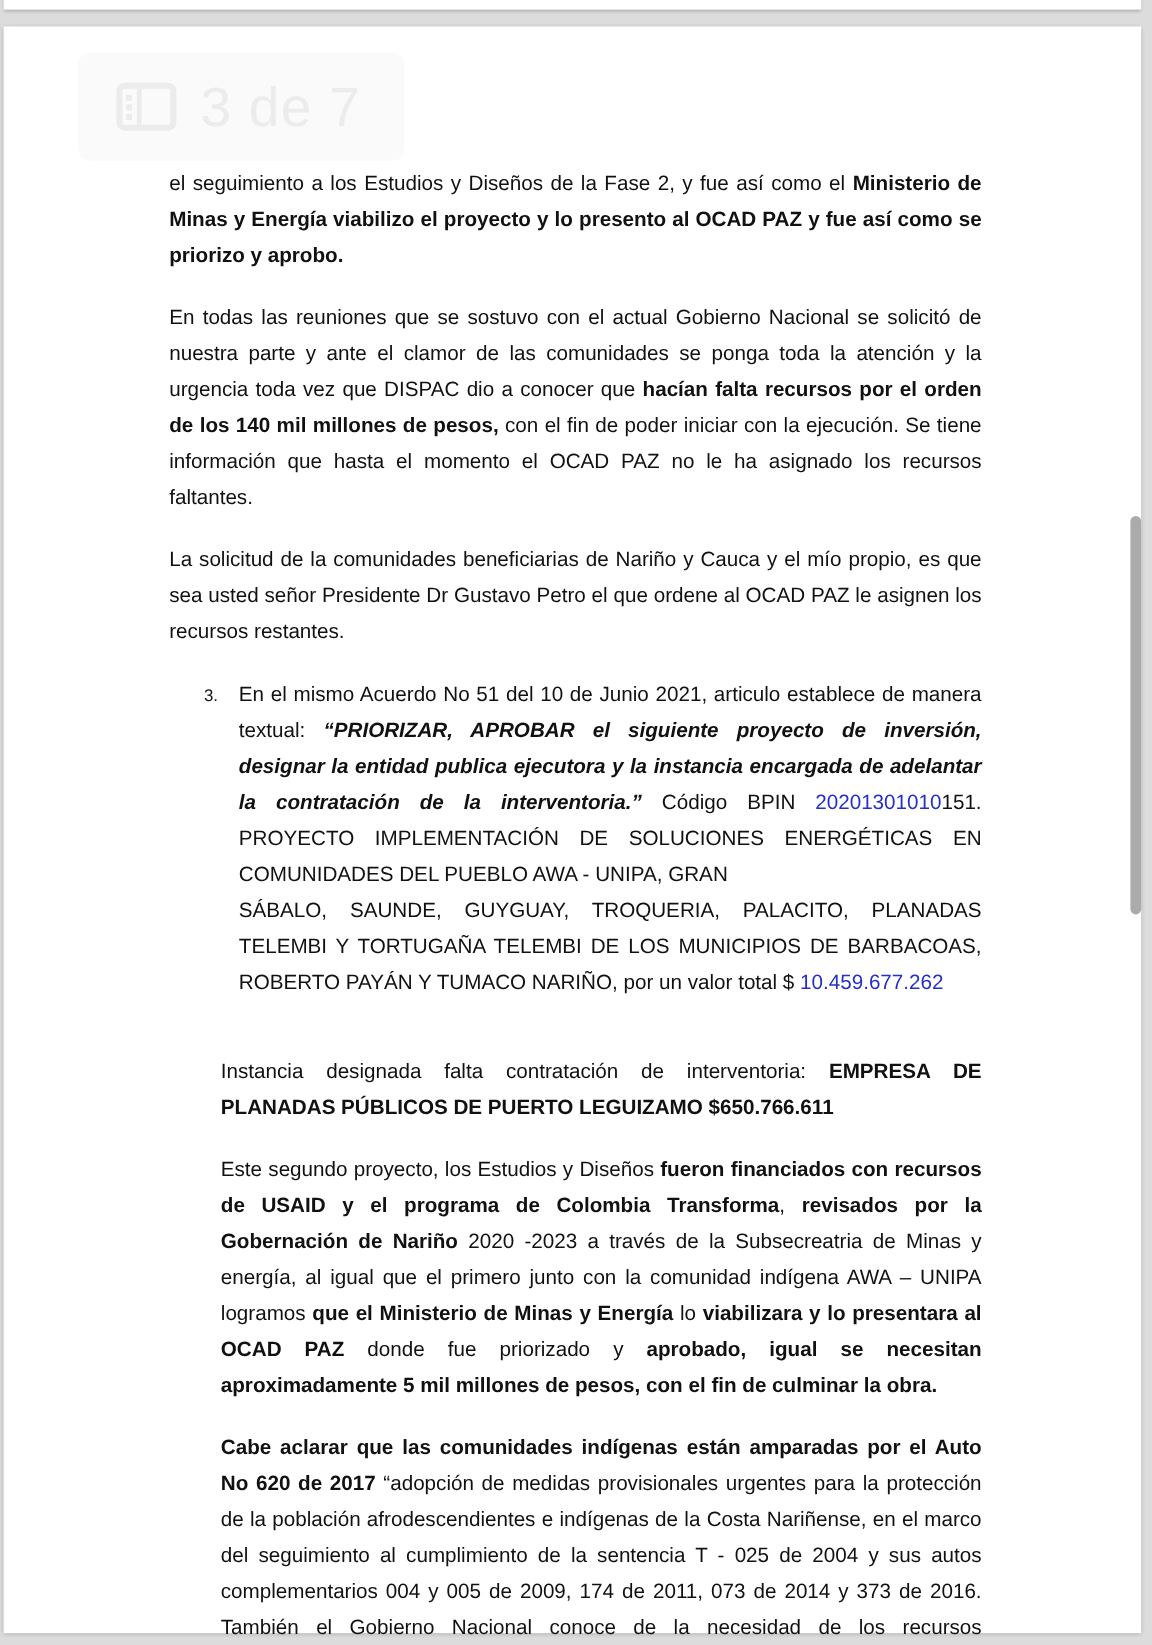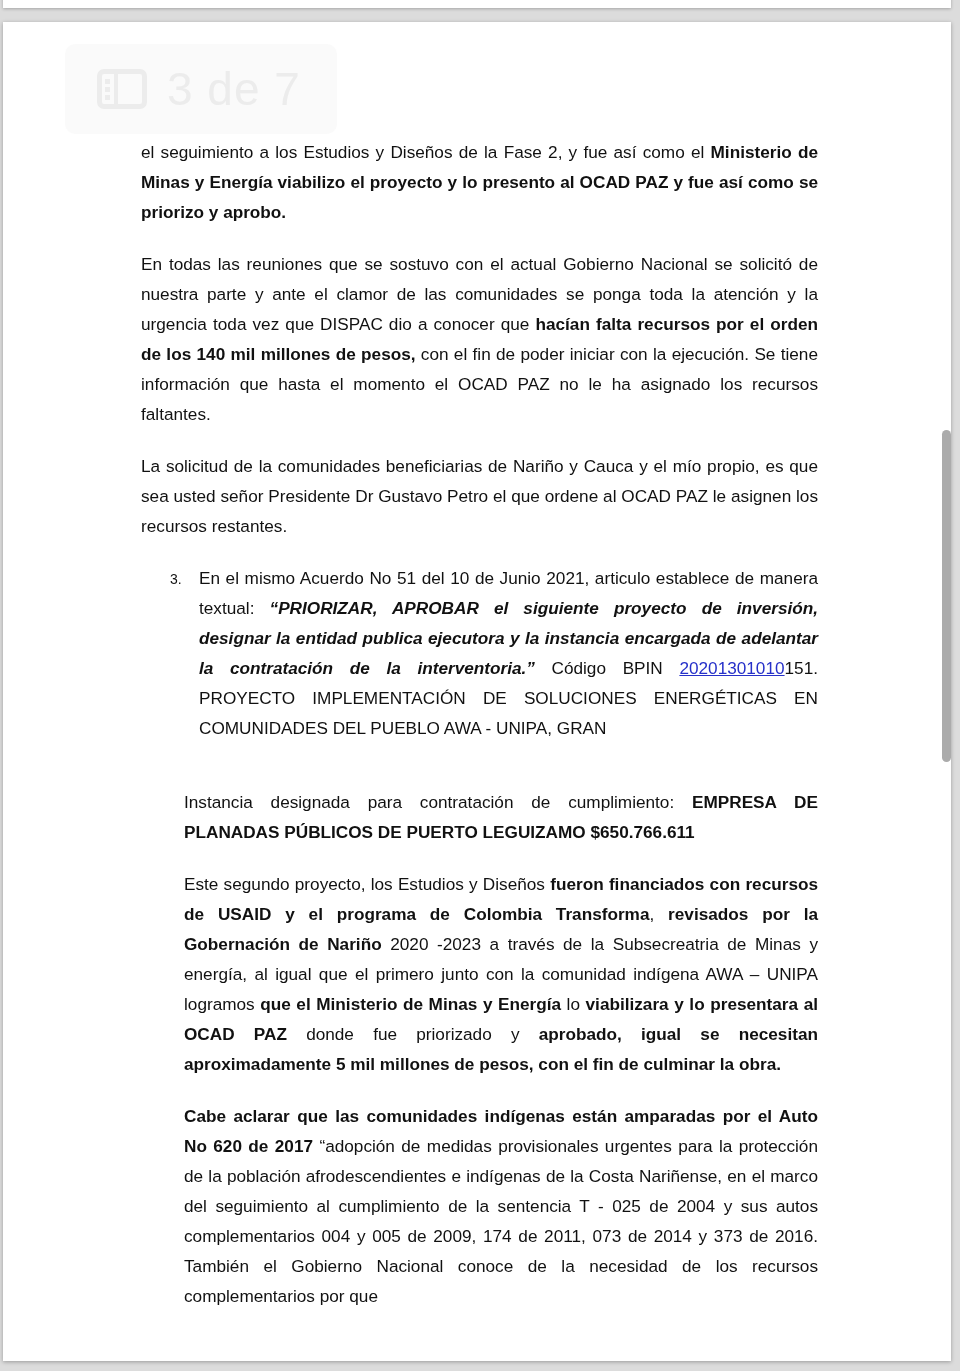--- a/index.html
+++ b/index.html
@@ -45,7 +45,7 @@
   .list-item { position:relative; padding-left:58px; }
   .list-item .num { position:absolute; left:29px; top:1px; font-size:14px; }
   .indent { padding-left:43px; }
-  a.link { color:#1a0dab; color:#2630c9; text-decoration:underline; }
+  a.link { color:#1a0dab; color:#2630c9; }
   .scrollbar {
     position:absolute; left:942px; top:430px; width:9px; height:332px;
     background:#ababab; border-radius:5px;

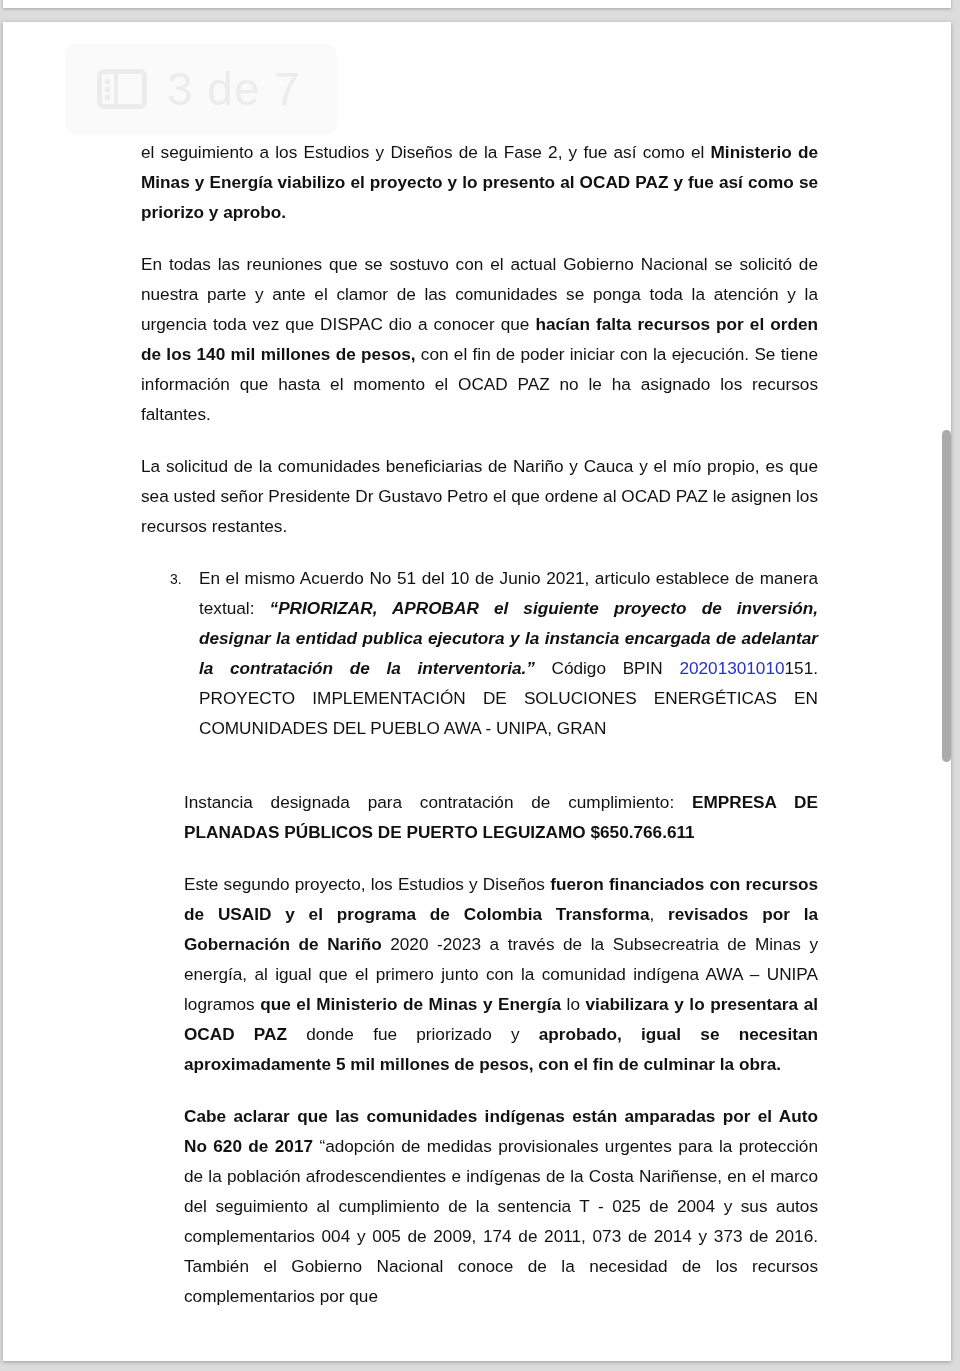--- a/index.html
+++ b/index.html
@@ -81,6 +81,7 @@
   <div class="list-item">
     <span class="num">3.</span>
     <p><span>En el mismo Acuerdo No 51 del 10 de Junio 2021, articulo establece de manera textual: </span><b><i>“PRIORIZAR, APROBAR el siguiente proyecto de inversión, designar la entidad publica ejecutora y la instancia encargada de adelantar la contratación de la interventoria.”</i></b><span> Código BPIN </span><a class="link">20201301010</a><span>151.          PROYECTO IMPLEMENTACIÓN DE SOLUCIONES ENERGÉTICAS EN COMUNIDADES DEL PUEBLO AWA - UNIPA, GRAN</span></p>
+    <p><span>SÁBALO, SAUNDE, GUYGUAY, TROQUERIA, PALACITO, PLANADAS TELEMBI Y TORTUGAÑA TELEMBI DE LOS MUNICIPIOS DE BARBACOAS, ROBERTO PAYÁN Y TUMACO NARIÑO, por un valor total $ </span><a class="link">10.459.677.262</a></p>
   </div>
   <div class="gap"></div>
 

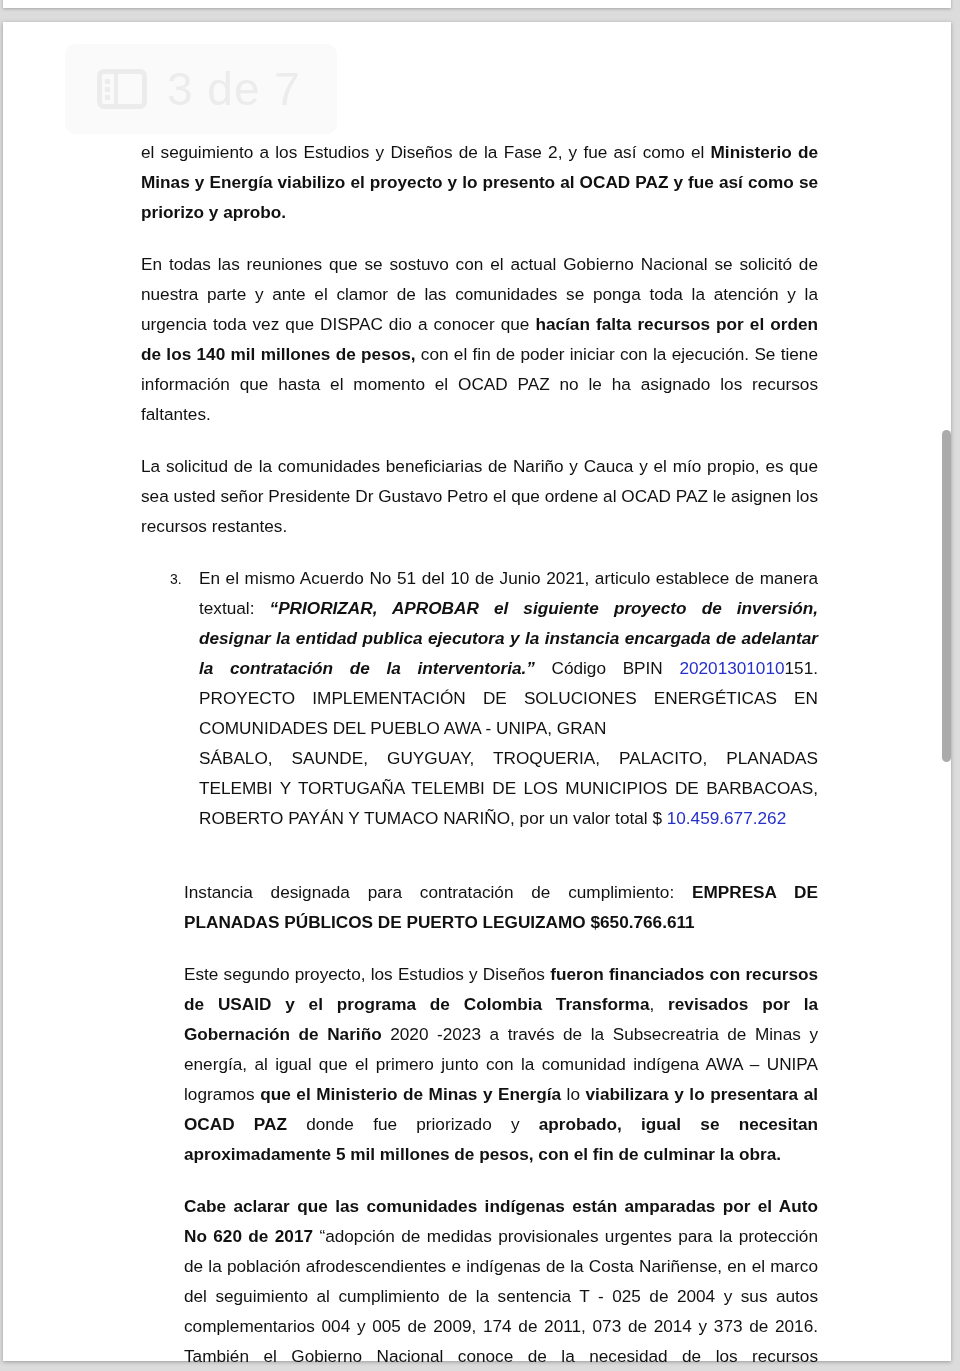--- a/index.html
+++ b/index.html
@@ -88,7 +88,7 @@
   <div class="indent">
     <div class="gap"></div>
 
-    <p><span>Instancia designada para contratación de cumplimiento: </span><b>EMPRESA DE PLANADAS PÚBLICOS DE PUERTO LEGUIZAMO $650.766.611</b></p>
+    <p><span>Instancia designada falta contratación de interventoria: </span><b>EMPRESA DE PLANADAS PÚBLICOS DE PUERTO LEGUIZAMO $650.766.611</b></p>
     <div class="gap"></div>
 
     <p><span>Este segundo proyecto, los Estudios y Diseños </span><b>fueron financiados con recursos de USAID y el programa de Colombia Transforma</b><span>, </span><b>revisados por la Gobernación de Nariño</b><span> 2020 -2023 a través de la Subsecreatria de Minas y energía, al igual que el primero junto con la comunidad indígena AWA – UNIPA logramos </span><b>que el Ministerio de Minas y Energía</b><span> lo </span><b>viabilizara y lo presentara al OCAD PAZ</b><span> donde fue priorizado y </span><b>aprobado, igual se necesitan aproximadamente 5 mil millones de pesos, con el fin de culminar la obra.</b></p>

